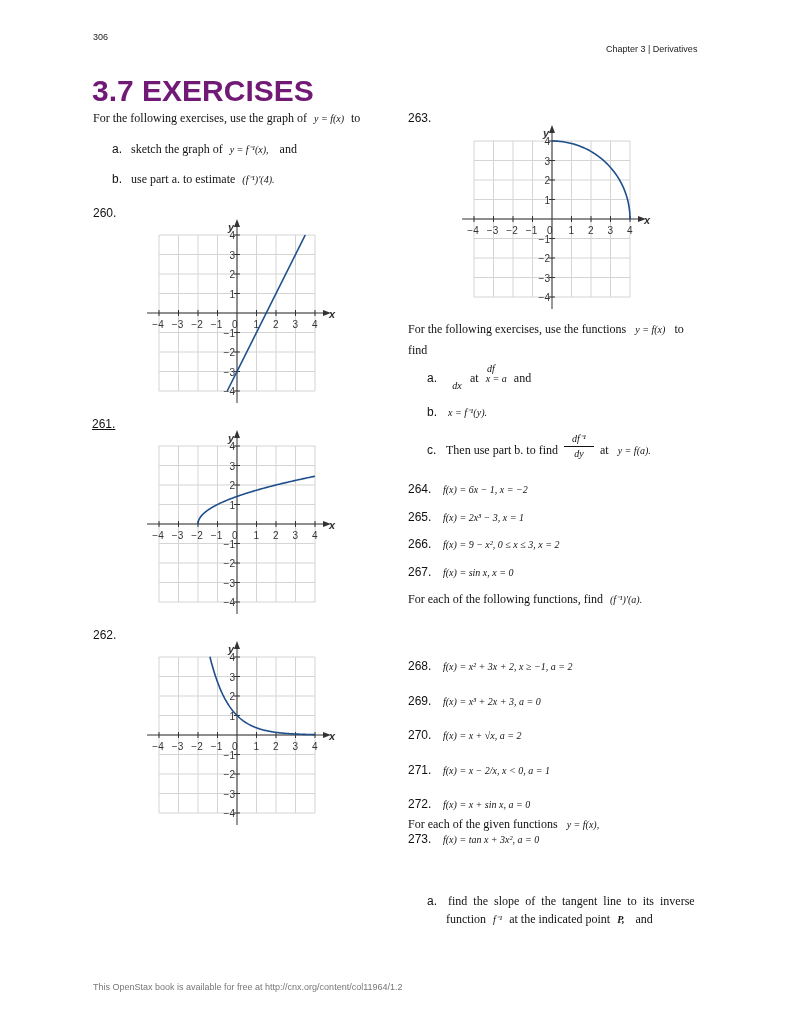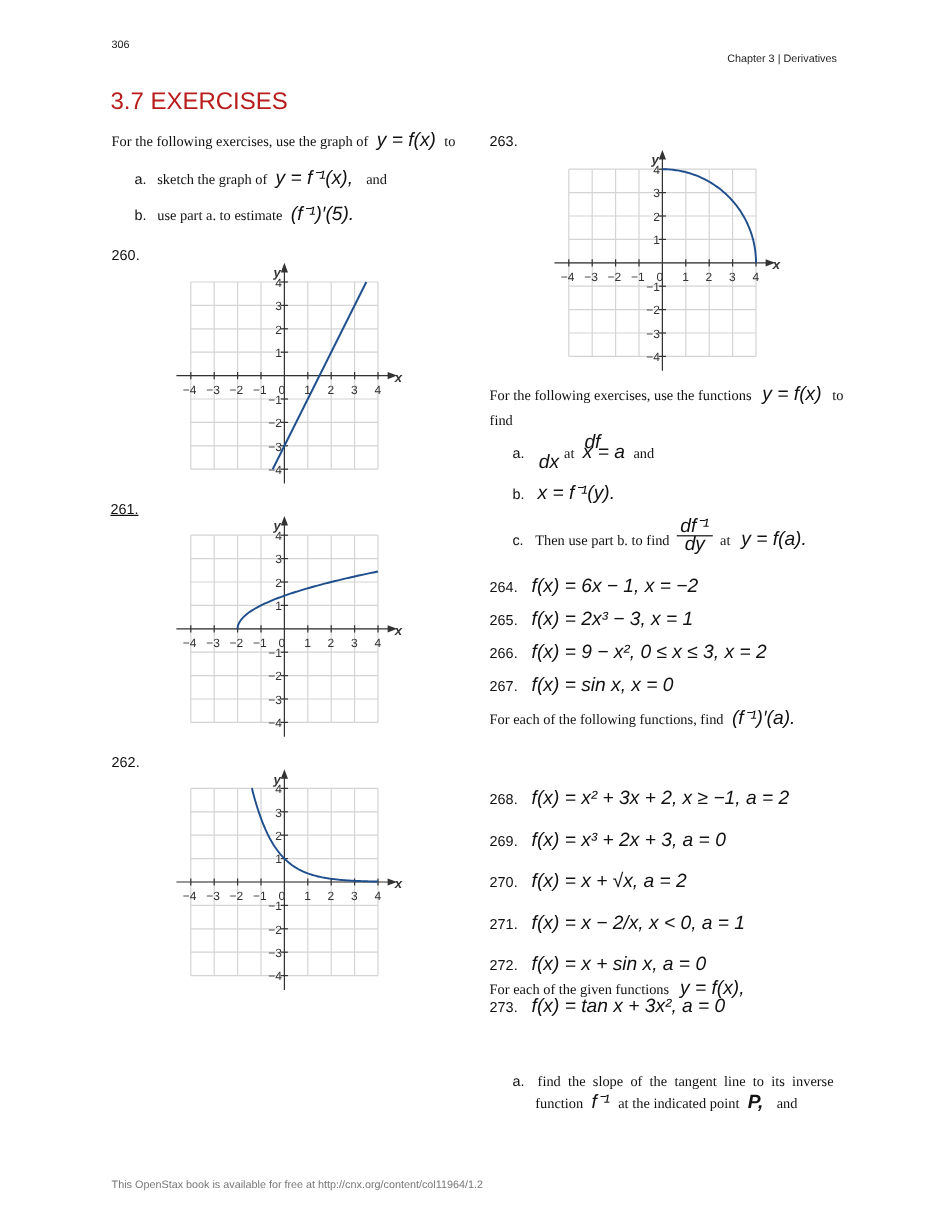--- a/index.html
+++ b/index.html
@@ -7,7 +7,7 @@
          font-family:"Liberation Serif", serif; color:#111; }
   .abs { position:absolute; }
   .hdr { font-family:"Liberation Sans", sans-serif; font-size:9px; color:#222; }
-  .title { font-family:"Liberation Sans", sans-serif; font-weight:normal; font-size:20px; color:#b91c1c; }
+  .title { font-family:"Liberation Sans", sans-serif; font-weight:bold; font-size:30px; color:#701a75; }
   .txt { font-size:12px; line-height:16px; white-space:nowrap; }
   .lbl { font-family:"Liberation Sans", sans-serif; font-size:12px; }
   .num { font-family:"Liberation Sans", sans-serif; font-size:12px; }

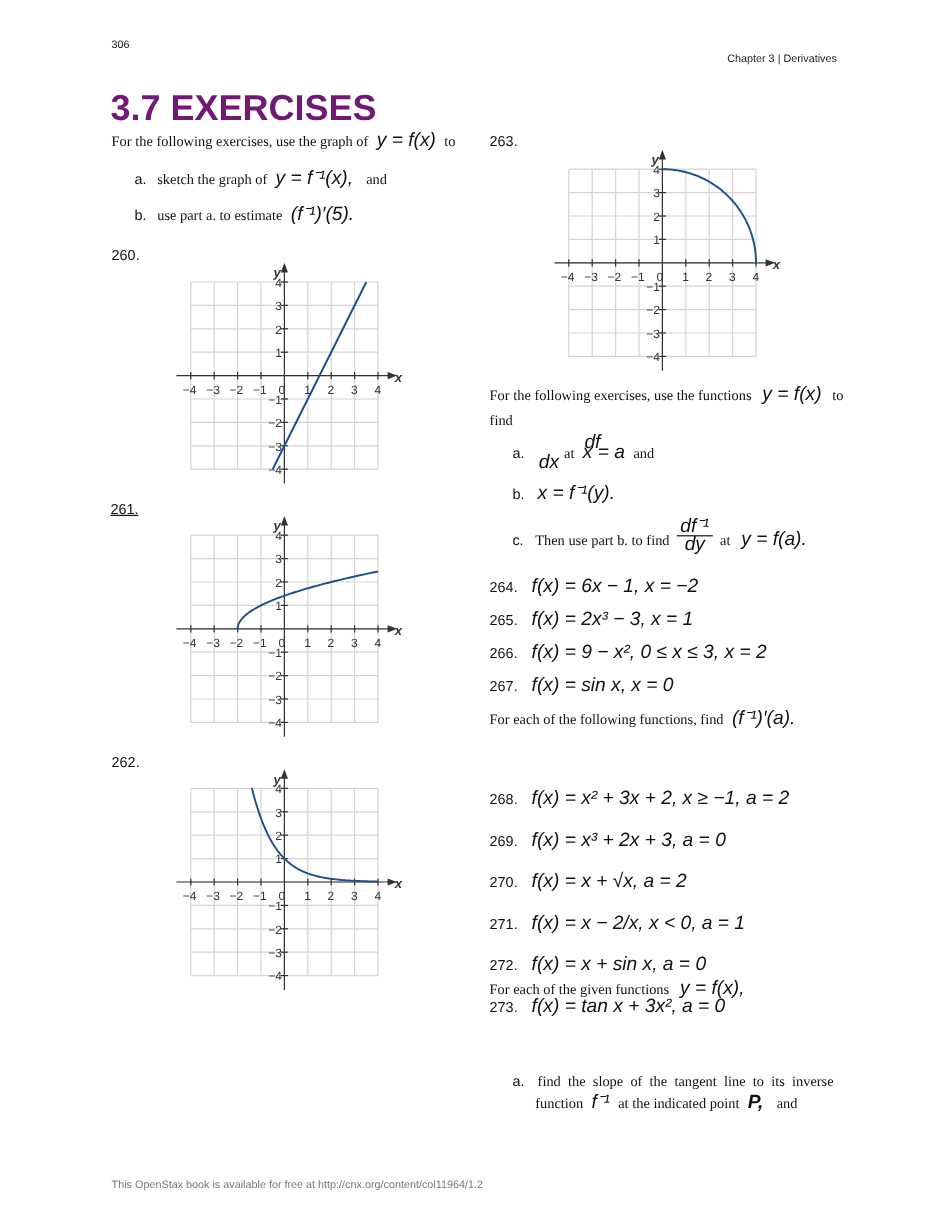--- a/index.html
+++ b/index.html
@@ -11,7 +11,7 @@
   .txt { font-size:12px; line-height:16px; white-space:nowrap; }
   .lbl { font-family:"Liberation Sans", sans-serif; font-size:12px; }
   .num { font-family:"Liberation Sans", sans-serif; font-size:12px; }
-  .m { font-family:Liberation Sans, sans-serif; font-style:italic; font-size:16px; }
+  .m { font-family:Liberation Serif, serif; font-style:italic; font-size:10px; }
   .footer { font-family:"Liberation Sans", sans-serif; font-size:9px; color:#777; }
   svg text { font-family:"Liberation Sans", sans-serif; }
 </style>

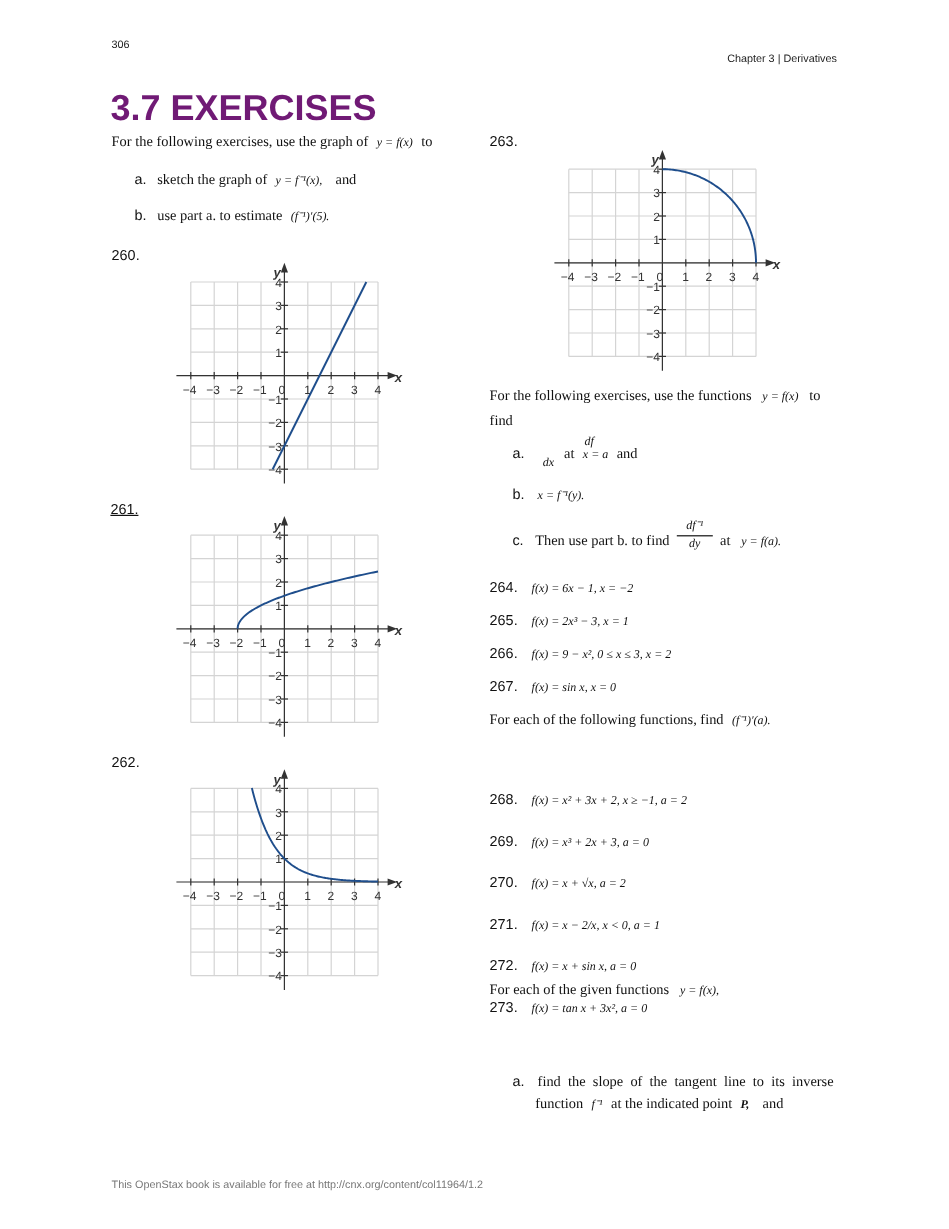--- a/index.html
+++ b/index.html
@@ -37,7 +37,7 @@
 <div class="abs txt" style="left:112px;top:171px;">
   <span class="lbl" style="margin-right:6px;">b.</span>
   <span>use part a. to estimate</span>
-  <span class="m" style="margin-left:4px;">(f⁻¹)′(5).</span>
+  <span class="m" style="margin-left:4px;">(f⁻¹)′(4).</span>
 </div>
 
 <div class="abs num" style="left:93px;top:206px;">260.</div>

